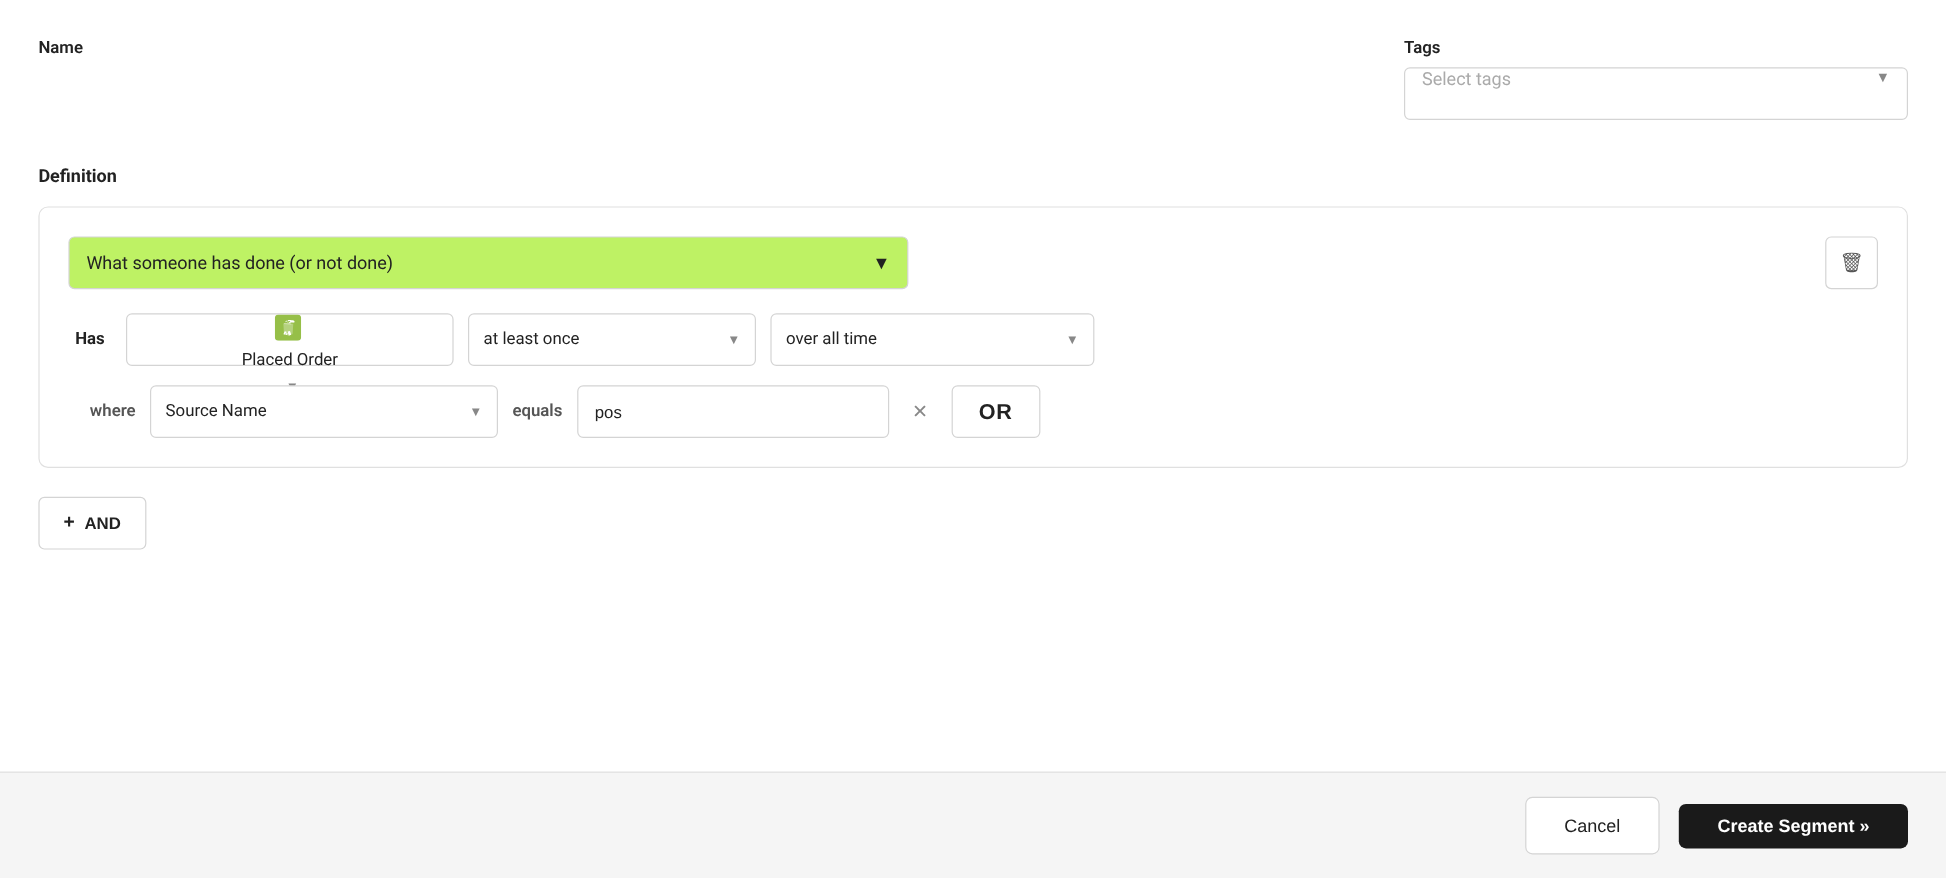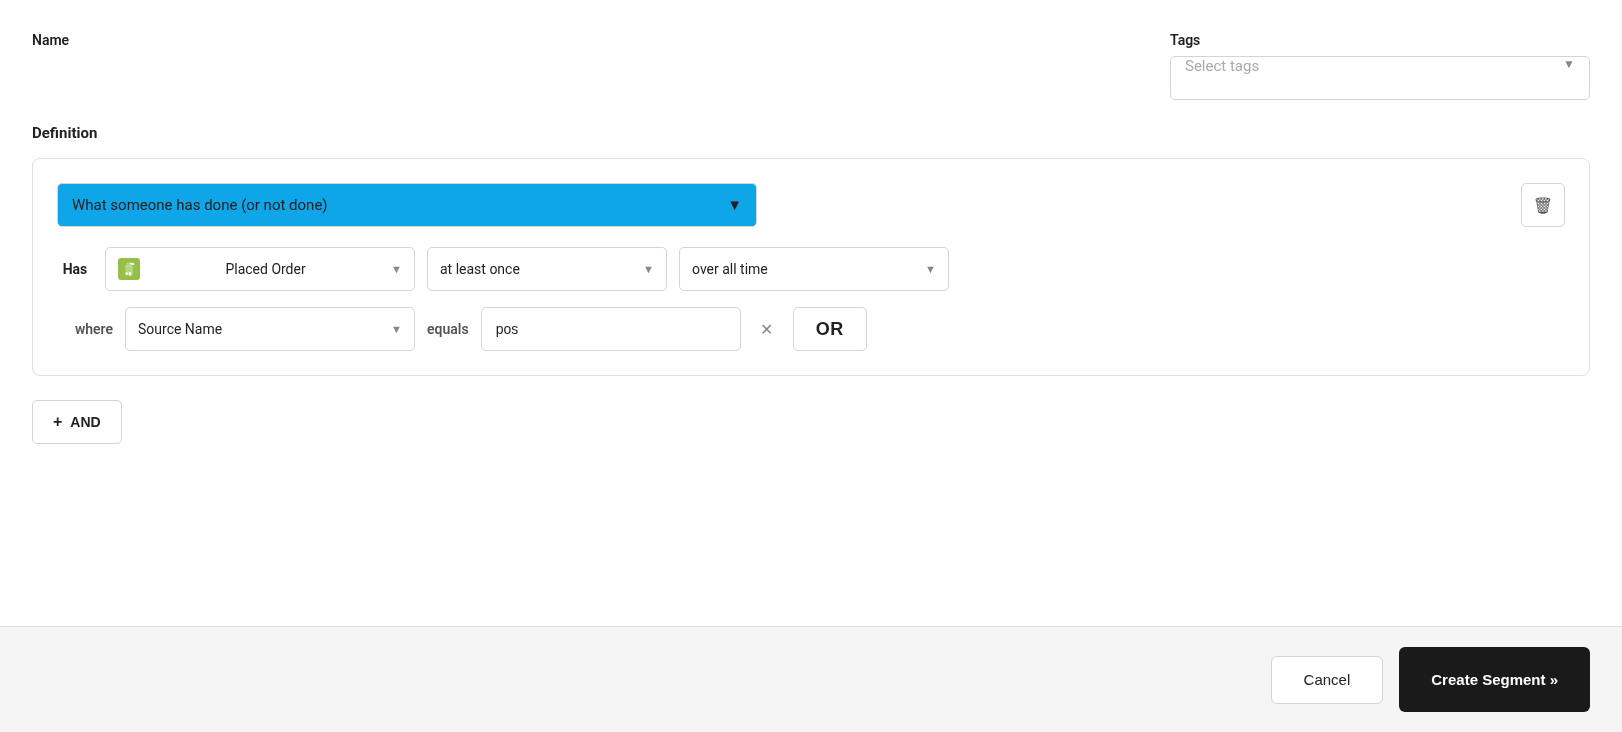--- a/index.html
+++ b/index.html
@@ -21,7 +21,7 @@
       display: flex;
       gap: 40px;
       align-items: flex-start;
-      margin-bottom: 24px;
+      margin-bottom: 38px;
     }
     .field-group {
       display: flex;

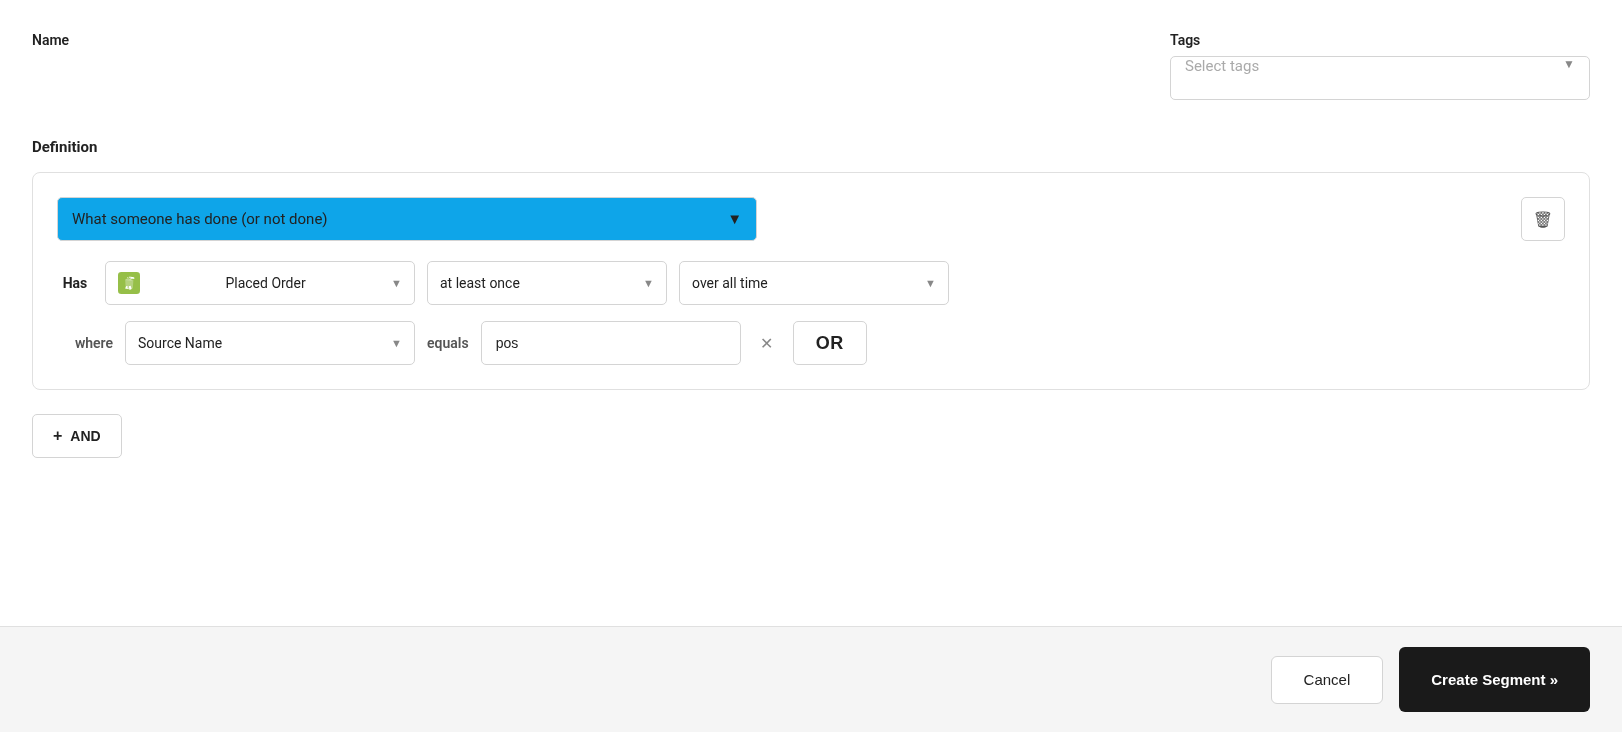--- a/index.html
+++ b/index.html
@@ -96,7 +96,7 @@
       padding: 0 14px;
       font-size: 15px;
       color: #222;
-      background: #0ea5e9;
+      background: #bef264;
       display: flex;
       align-items: center;
       justify-content: space-between;

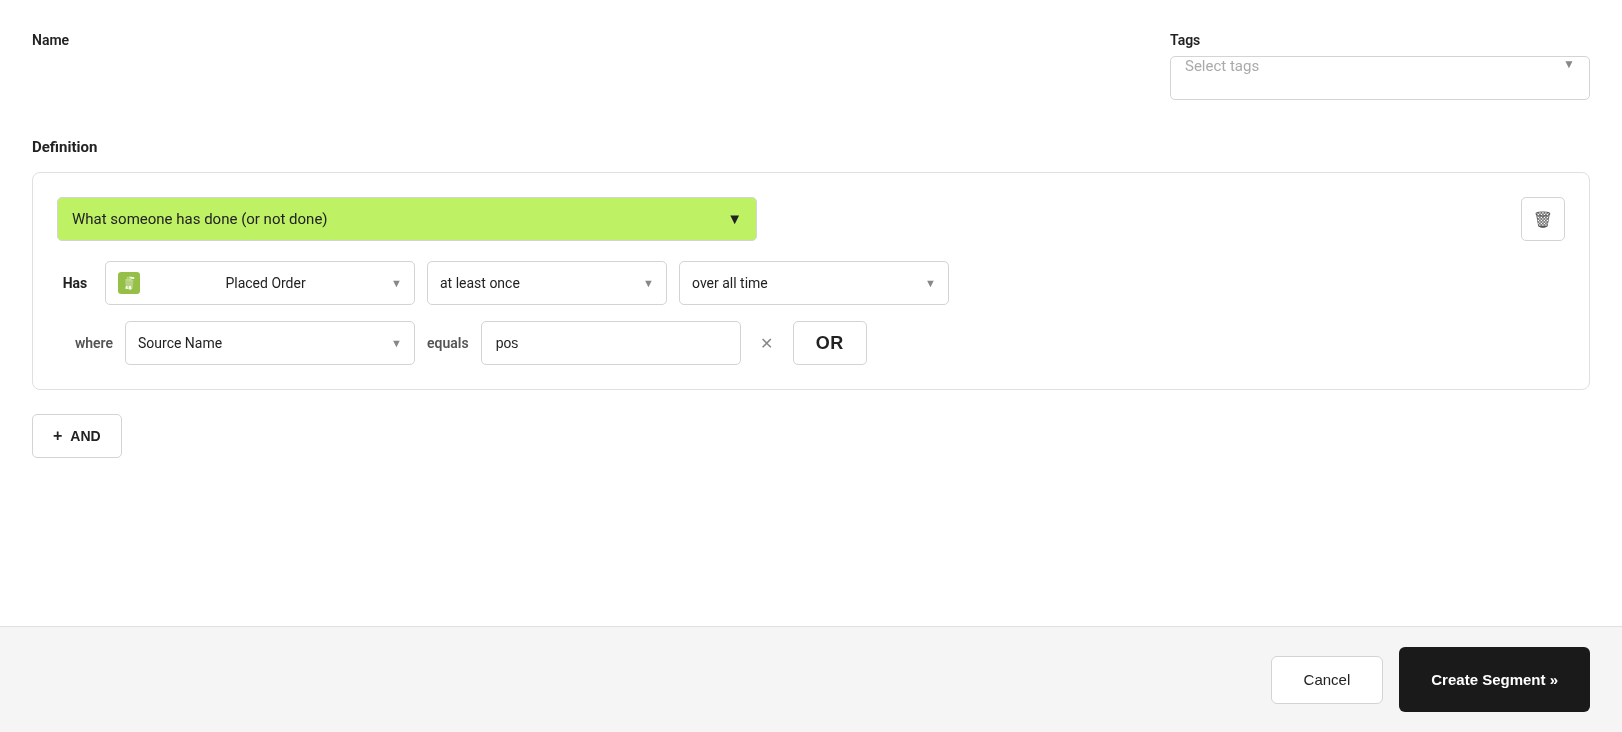--- a/index.html
+++ b/index.html
@@ -157,7 +157,8 @@
       margin-left: 4px;
     }
     .placed-order-select {
-      width: 310px;
+      width: 273px;
+      flex-direction: column;
     }
     .frequency-select {
       width: 240px;

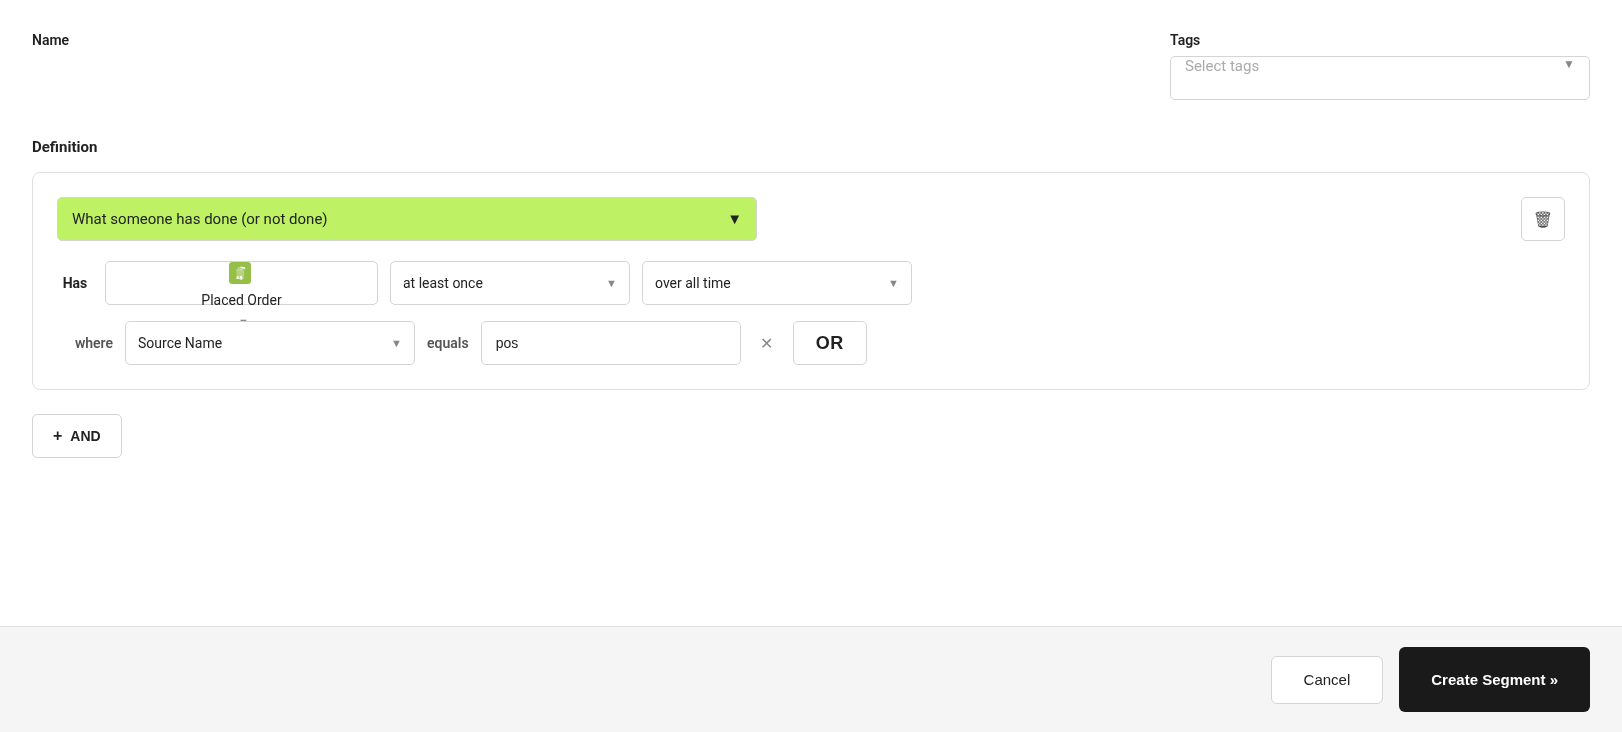--- a/index.html
+++ b/index.html
@@ -259,7 +259,7 @@
       cursor: pointer;
     }
     .create-btn {
-      height: 65px;
+      height: 37px;
       padding: 0 32px;
       border: none;
       border-radius: 6px;

